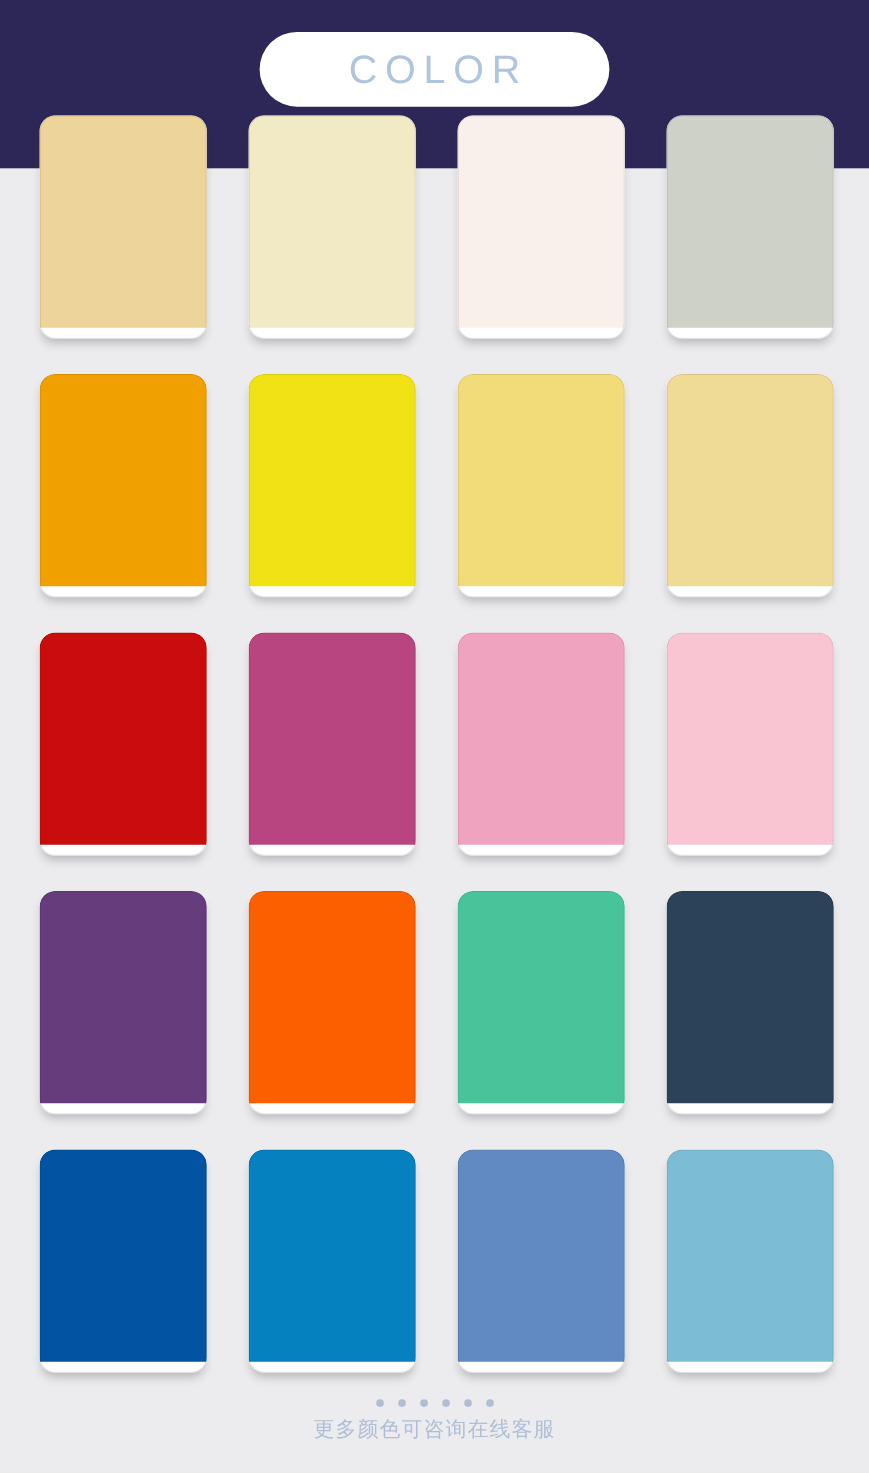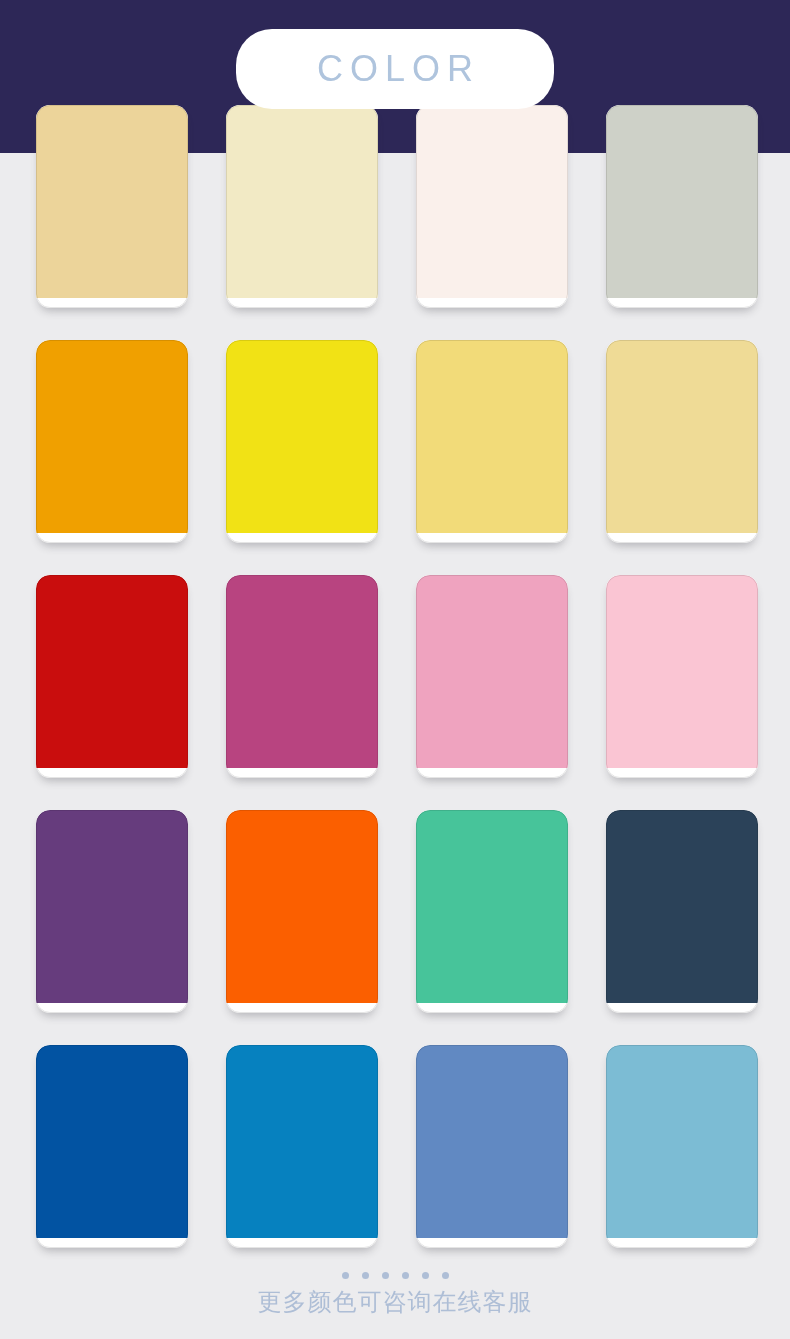--- a/index.html
+++ b/index.html
@@ -30,7 +30,7 @@
     left: 236px;
     top: 29px;
     width: 318px;
-    height: 80px;
+    height: 68px;
     background: #ffffff;
     border-radius: 36px;
     z-index: 3;

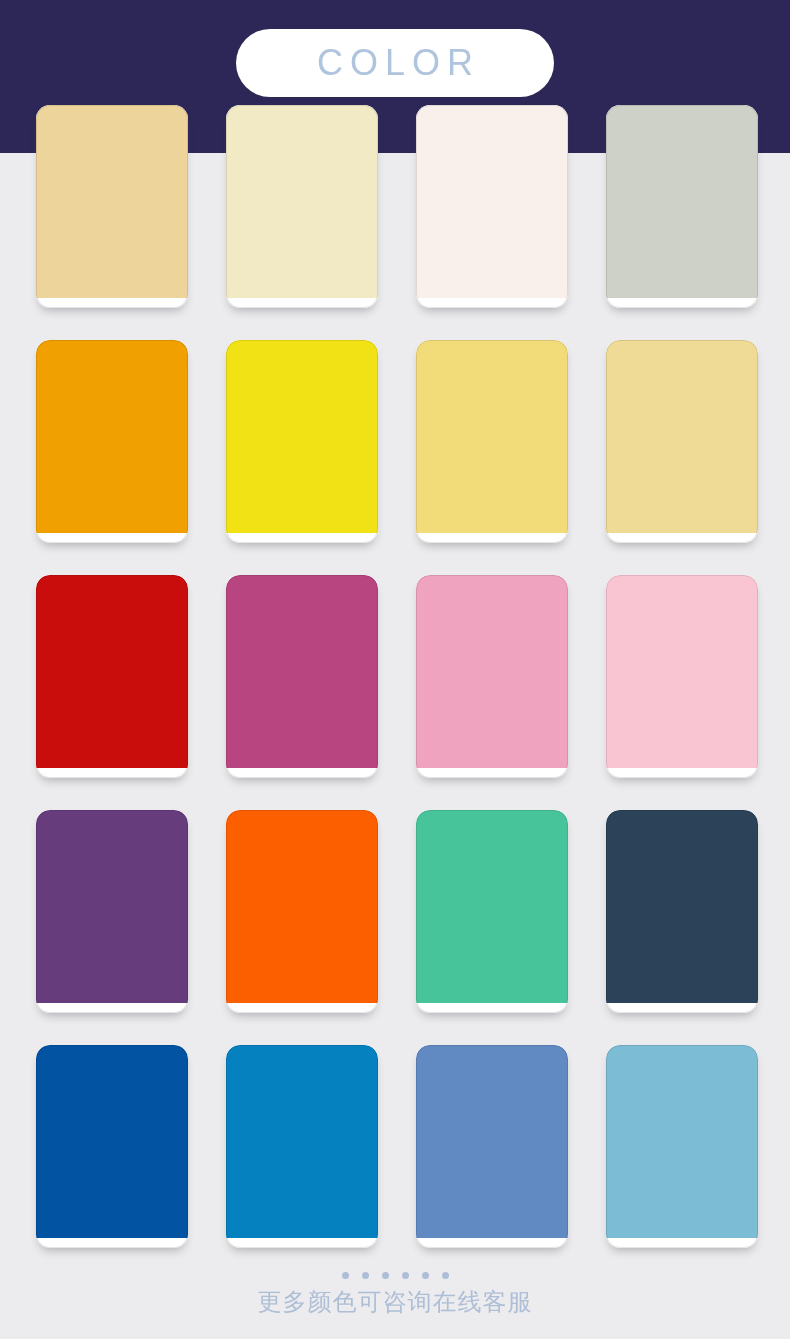--- a/index.html
+++ b/index.html
@@ -123,7 +123,7 @@
     background: #aebed6;
   }
   .footer-text {
-    font-size: 24px;
+    font-size: 19px;
     color: #aebed6;
     letter-spacing: 1px;
     line-height: 1;

